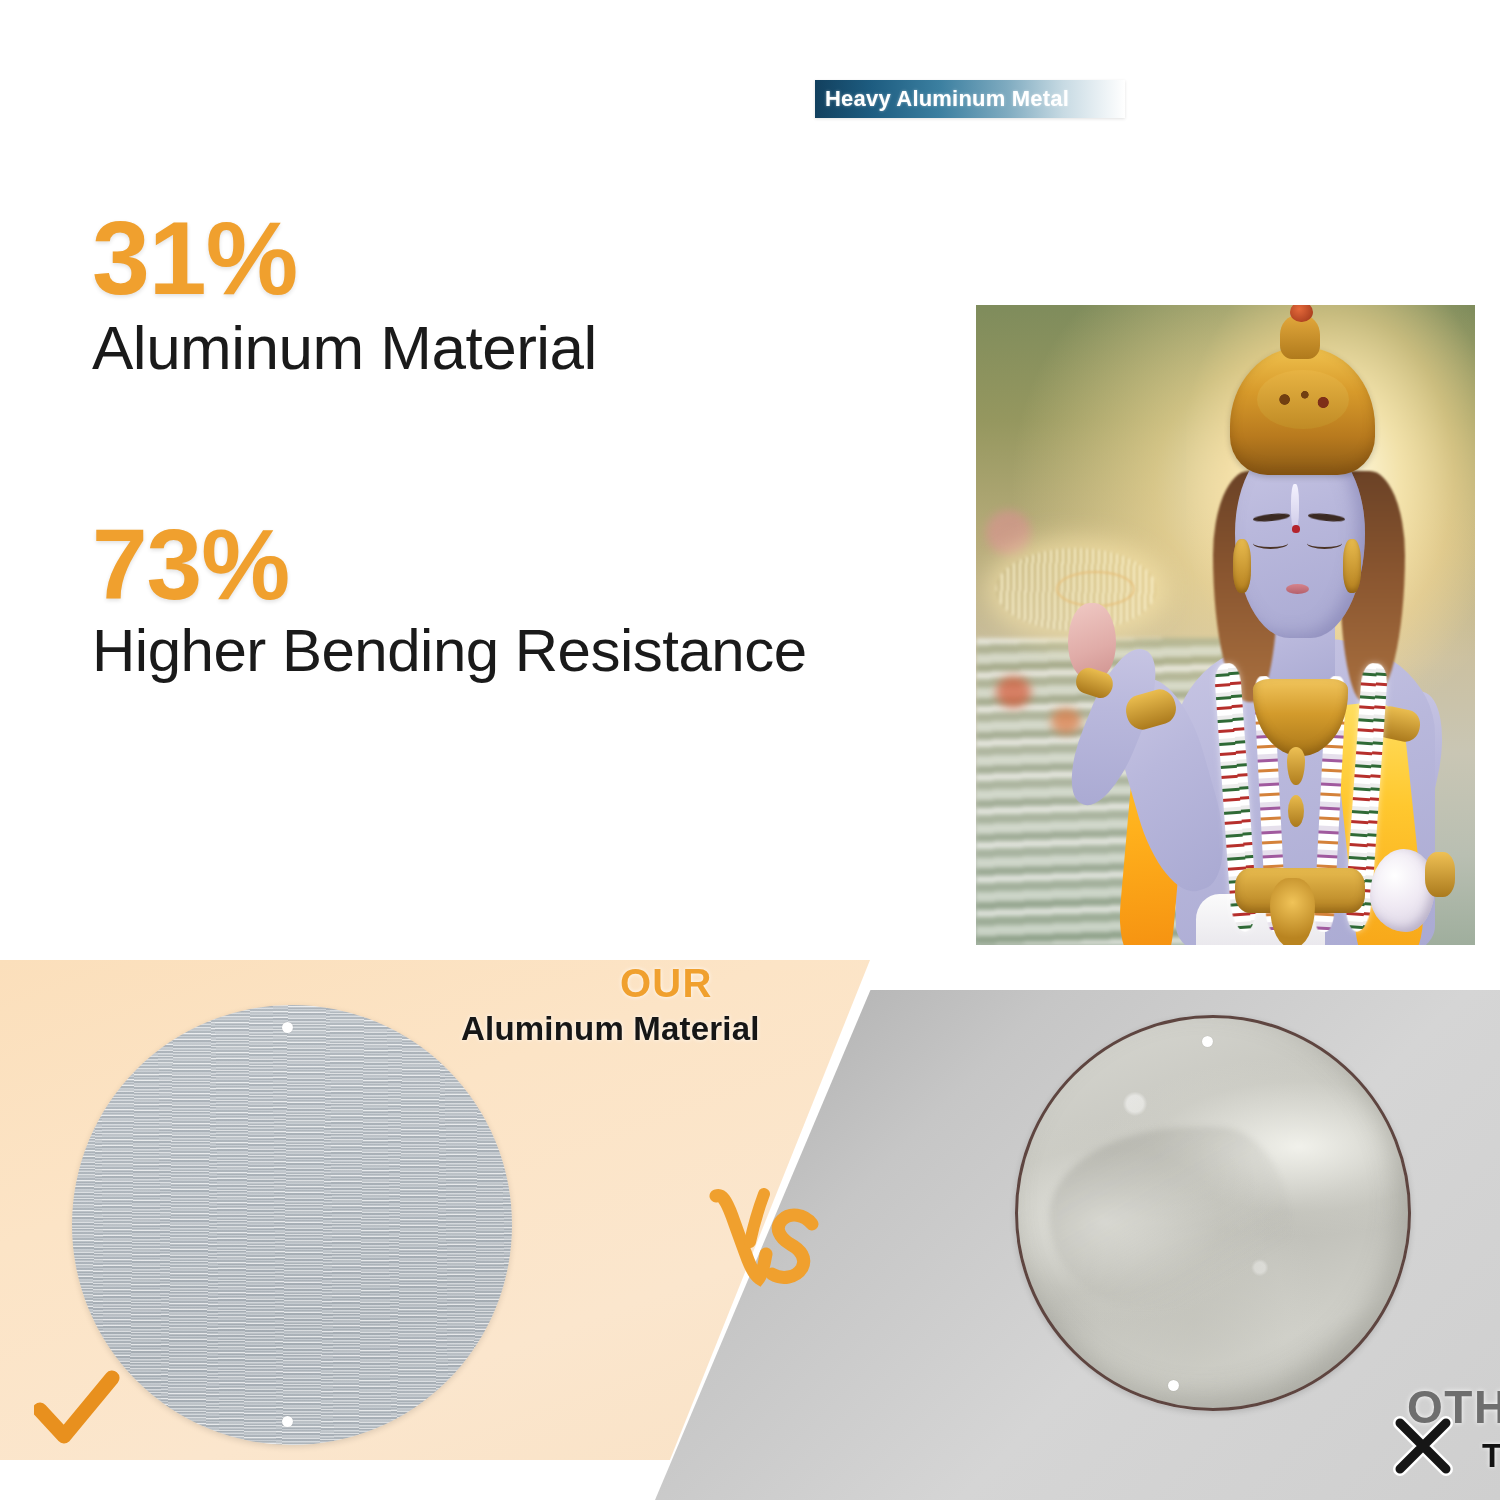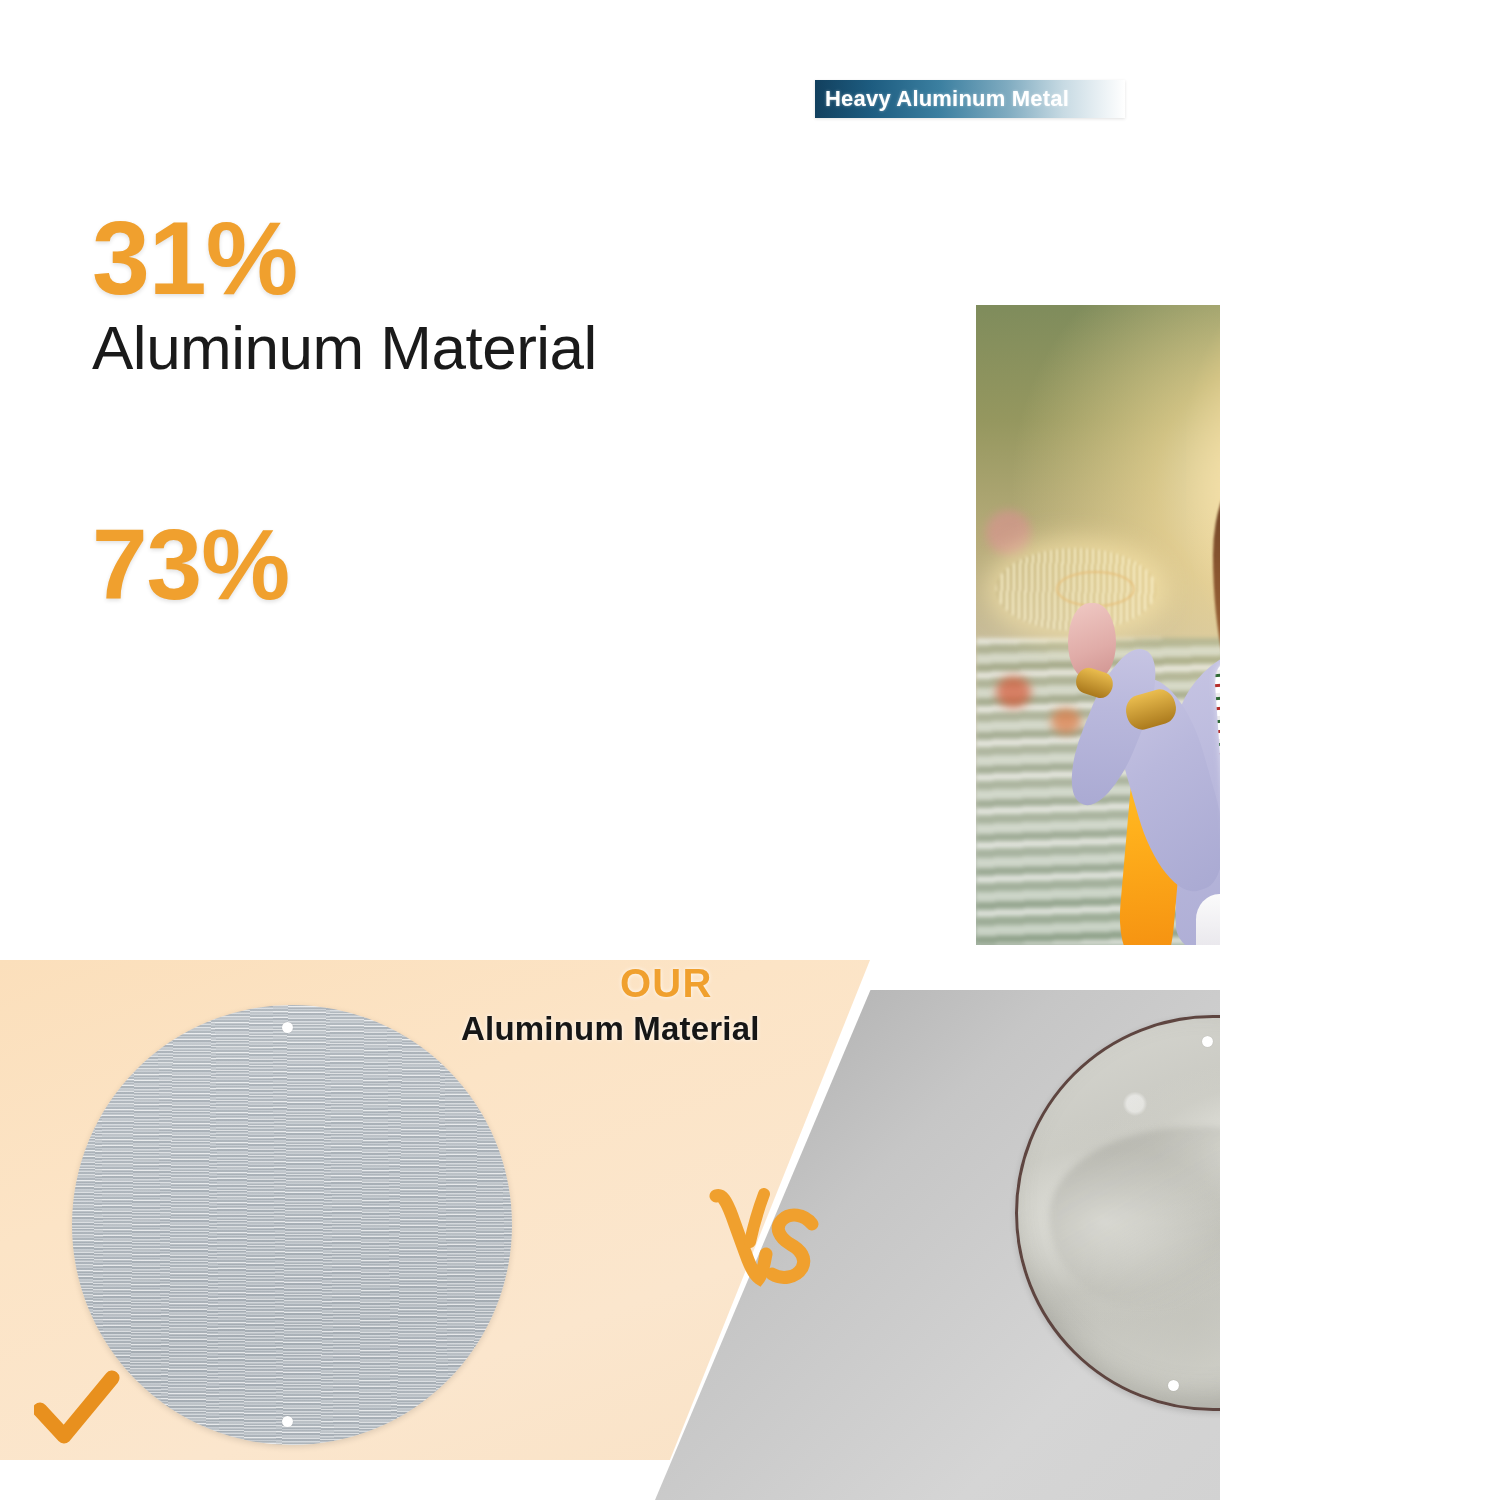--- a/index.html
+++ b/index.html
@@ -9,7 +9,7 @@
   }
   #page {
     position: relative;
-    width: 1220px;
+    width: 1500px;
     height: 1500px;
     background: #ffffff;
     overflow: hidden;

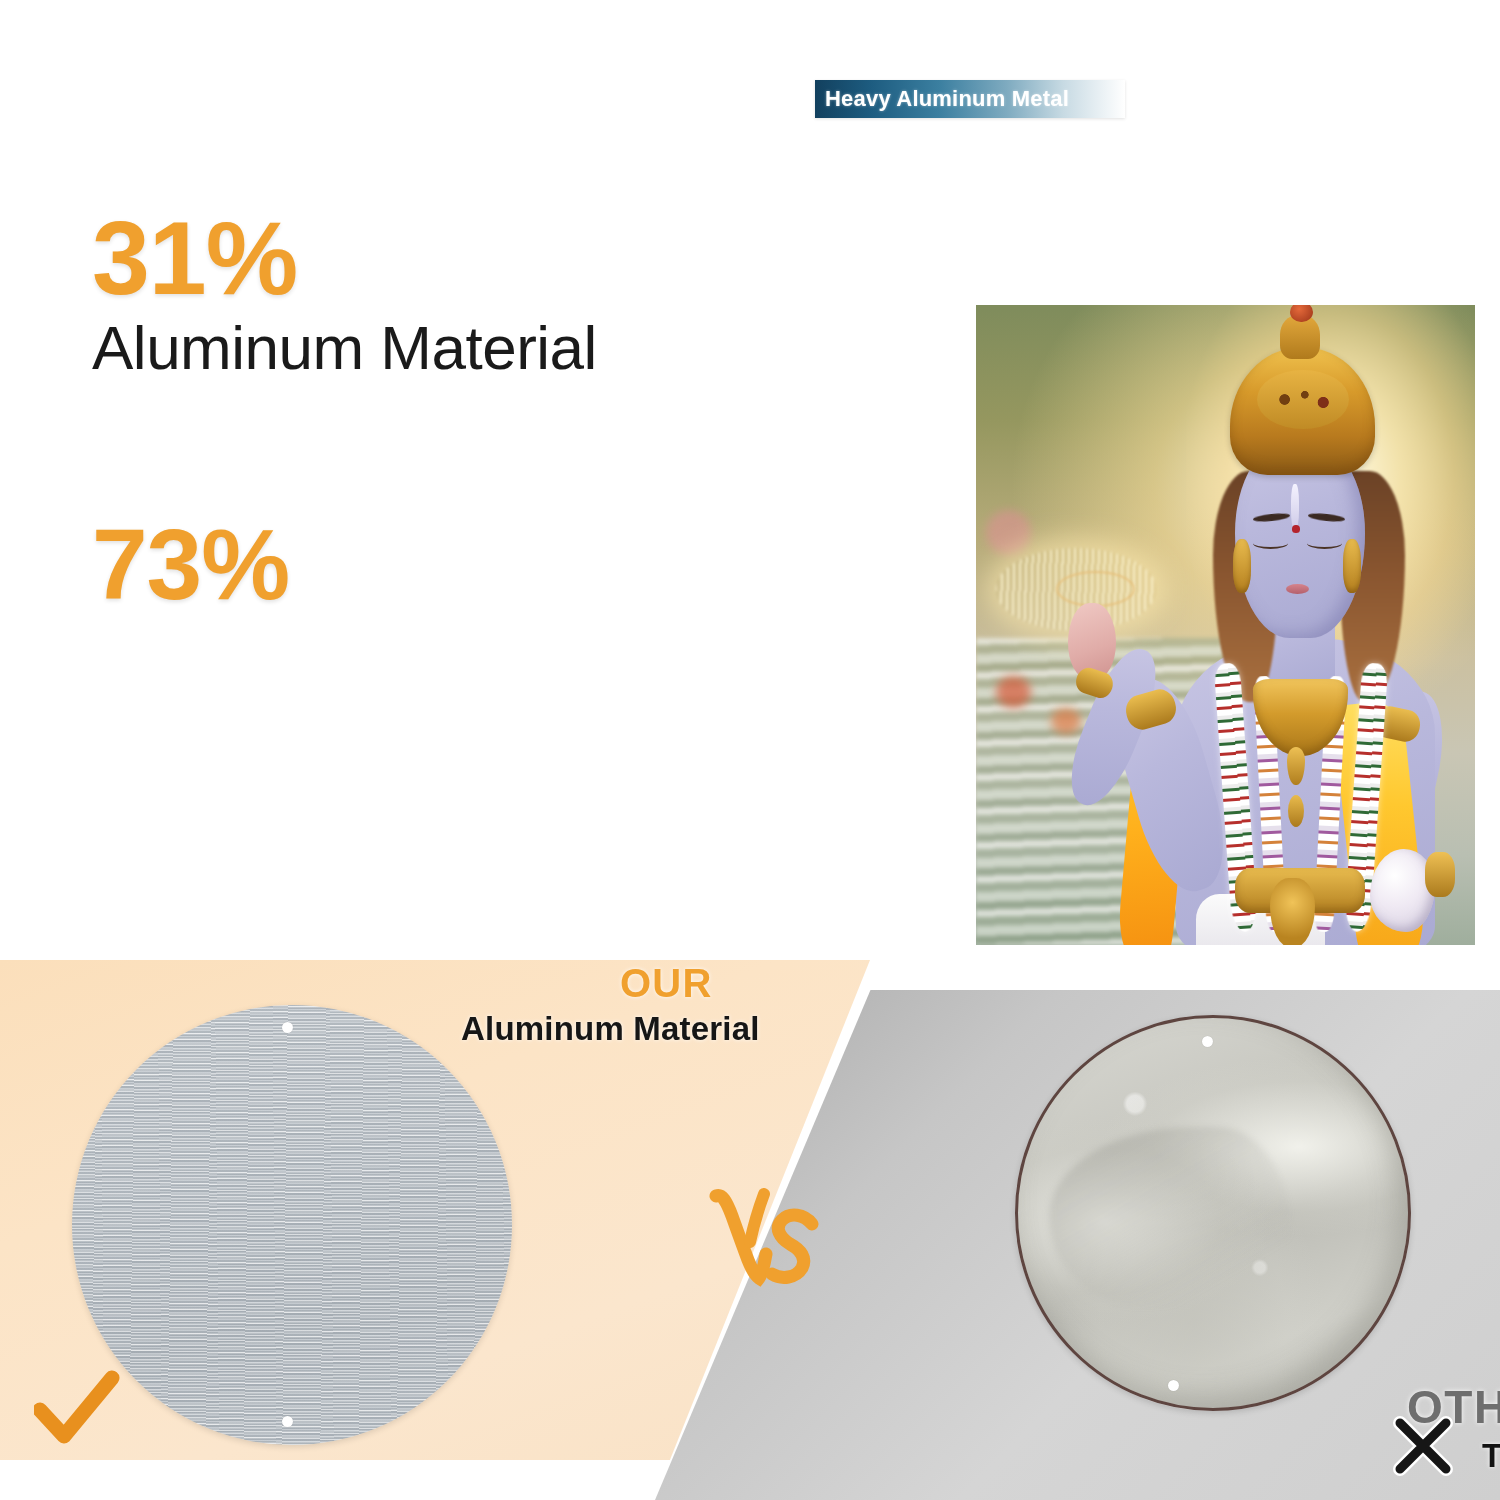--- a/index.html
+++ b/index.html
@@ -505,6 +505,7 @@
 
     <div class="stat-block stat-block-2">
       <div class="stat-pct">73%</div>
+      <div class="stat-label">Higher Bending Resistance</div>
     </div>
 
   </div>

